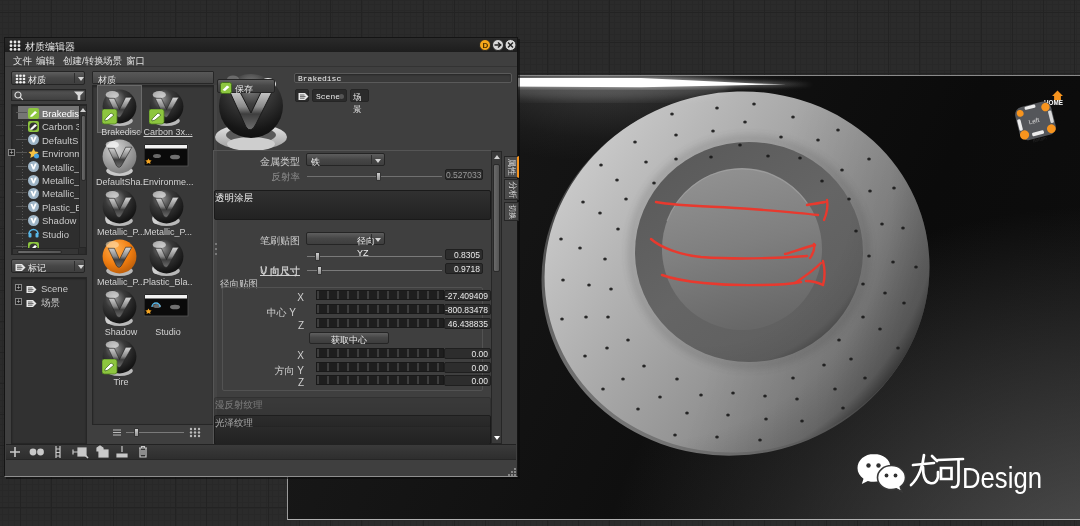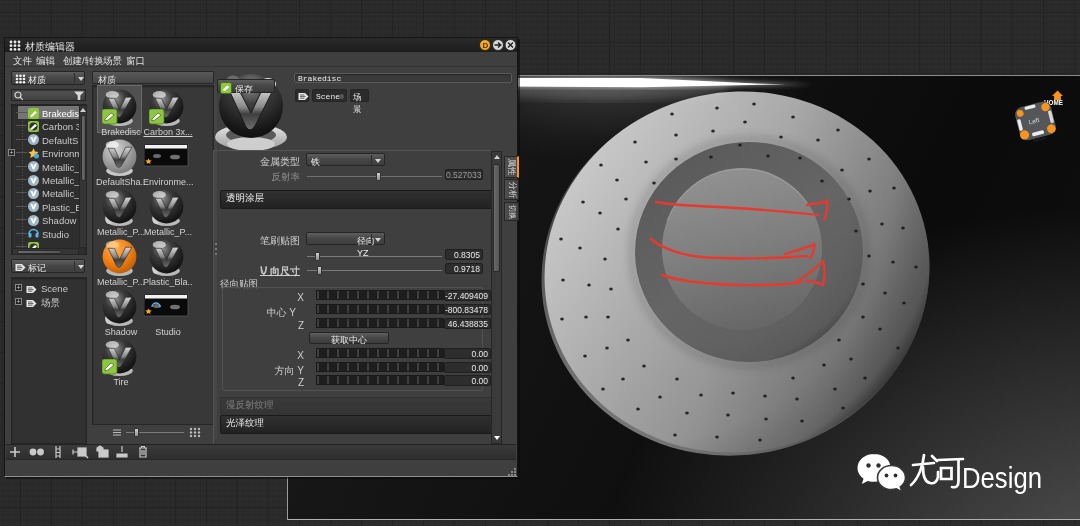--- a/index.html
+++ b/index.html
@@ -35,7 +35,7 @@
 .treerow span{white-space:nowrap;}
 .treerow .tn{width:42px;overflow:hidden;}
 .thumblbl{white-space:nowrap;overflow:hidden;}
-.sechdr{position:absolute;left:6px;width:277px;height:19px;background:linear-gradient(#303030,#222);border:1px solid #1a1a1a;border-radius:2px;color:#f0f0f0;font-size:9.5px;line-height:13px;padding-left:5px;}
+.sechdr{position:absolute;left:0;width:277px;height:30px;background:linear-gradient(#303030,#222);border:1px solid #1a1a1a;border-radius:2px;color:#f0f0f0;font-size:9.5px;line-height:13px;}
 .lbl{position:absolute;font-size:10px;color:#cfcfcf;text-align:right;}
 .dlbl{position:absolute;font-size:9.5px;color:#8f8f8f;text-align:right;}
 .valbox{position:absolute;width:38px;height:11px;background:#2d2d2d;border:1px solid #1f1f1f;border-radius:2px;color:#e8e8e8;font-size:8.5px;line-height:10px;text-align:right;padding-right:2px;}

